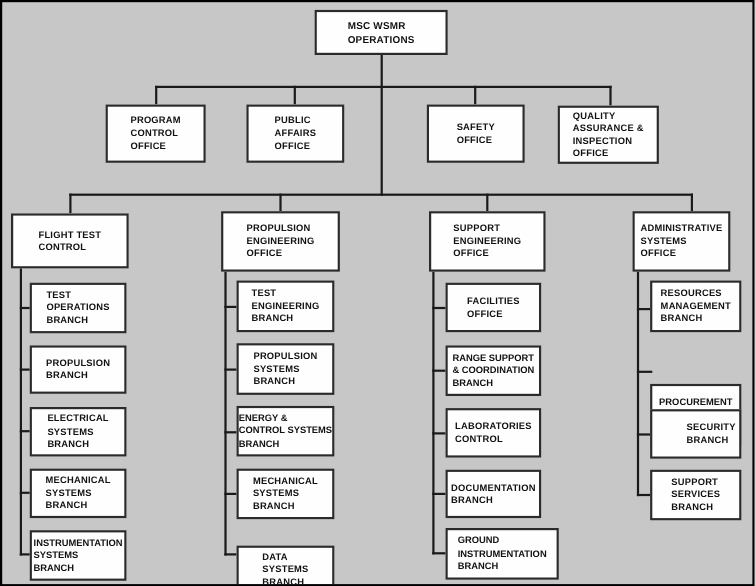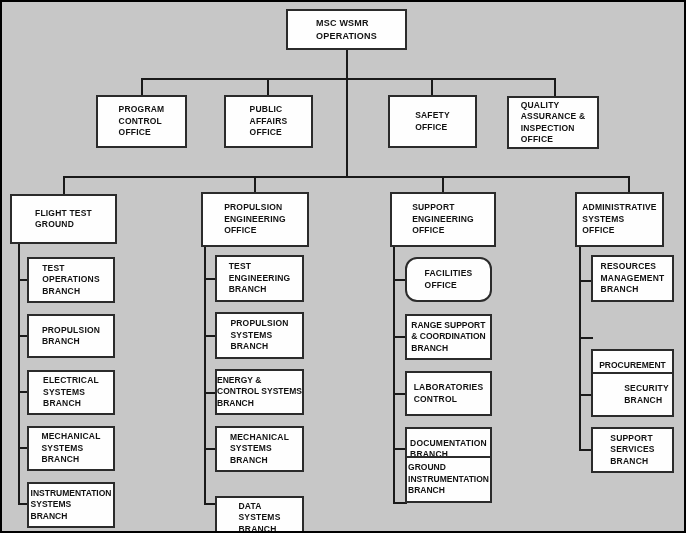--- a/index.html
+++ b/index.html
@@ -103,7 +103,7 @@
 OFFICE</div>
 
   <div class="box" style="left:8px; top:192px; width:107px; height:50px;">FLIGHT TEST
-GROUND</div>
+CONTROL</div>
   <div class="box" style="left:199px; top:190px; width:108px; height:55px;">PROPULSION
 ENGINEERING
 OFFICE</div>

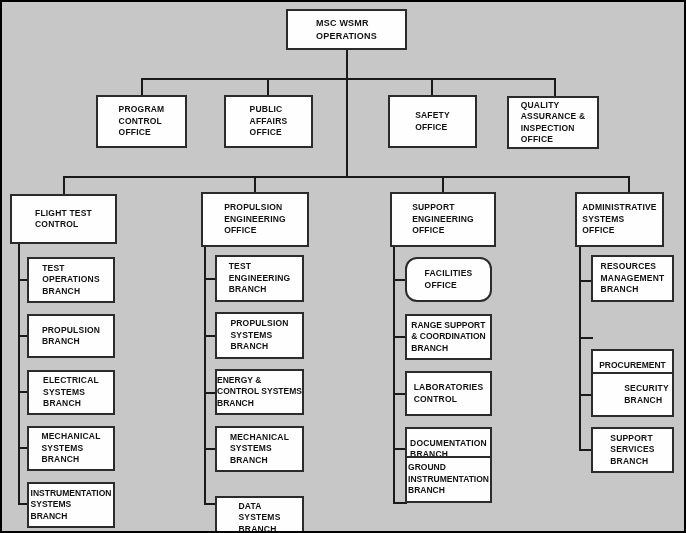--- a/index.html
+++ b/index.html
@@ -145,7 +145,7 @@
 SYSTEMS
 BRANCH</div>
 
-  <div class="box" style="left:403px; top:255px; width:87px; height:45px;border-radius:12px;">FACILITIES
+  <div class="box" style="left:403px; top:255px; width:87px; height:45px;">FACILITIES
 OFFICE</div>
   <div class="box" style="left:403px; top:312px; width:87px; height:46px; letter-spacing:0;">RANGE SUPPORT
 &amp; COORDINATION

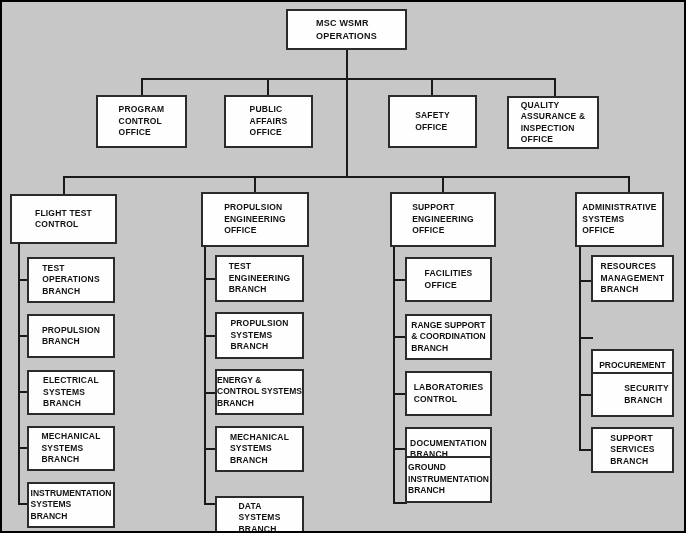--- a/index.html
+++ b/index.html
@@ -154,7 +154,7 @@
 CONTROL</div>
   <div class="box" style="left:403px; top:425px; width:87px; height:44px;">DOCUMENTATION
 BRANCH</div>
-  <div class="box" style="left:403px; top:454px; width:87px; height:47px; letter-spacing:0;">GROUND
+  <div class="box" style="left:403px; top:478px; width:103px; height:47px; letter-spacing:0;">GROUND
 INSTRUMENTATION
 BRANCH</div>
 

